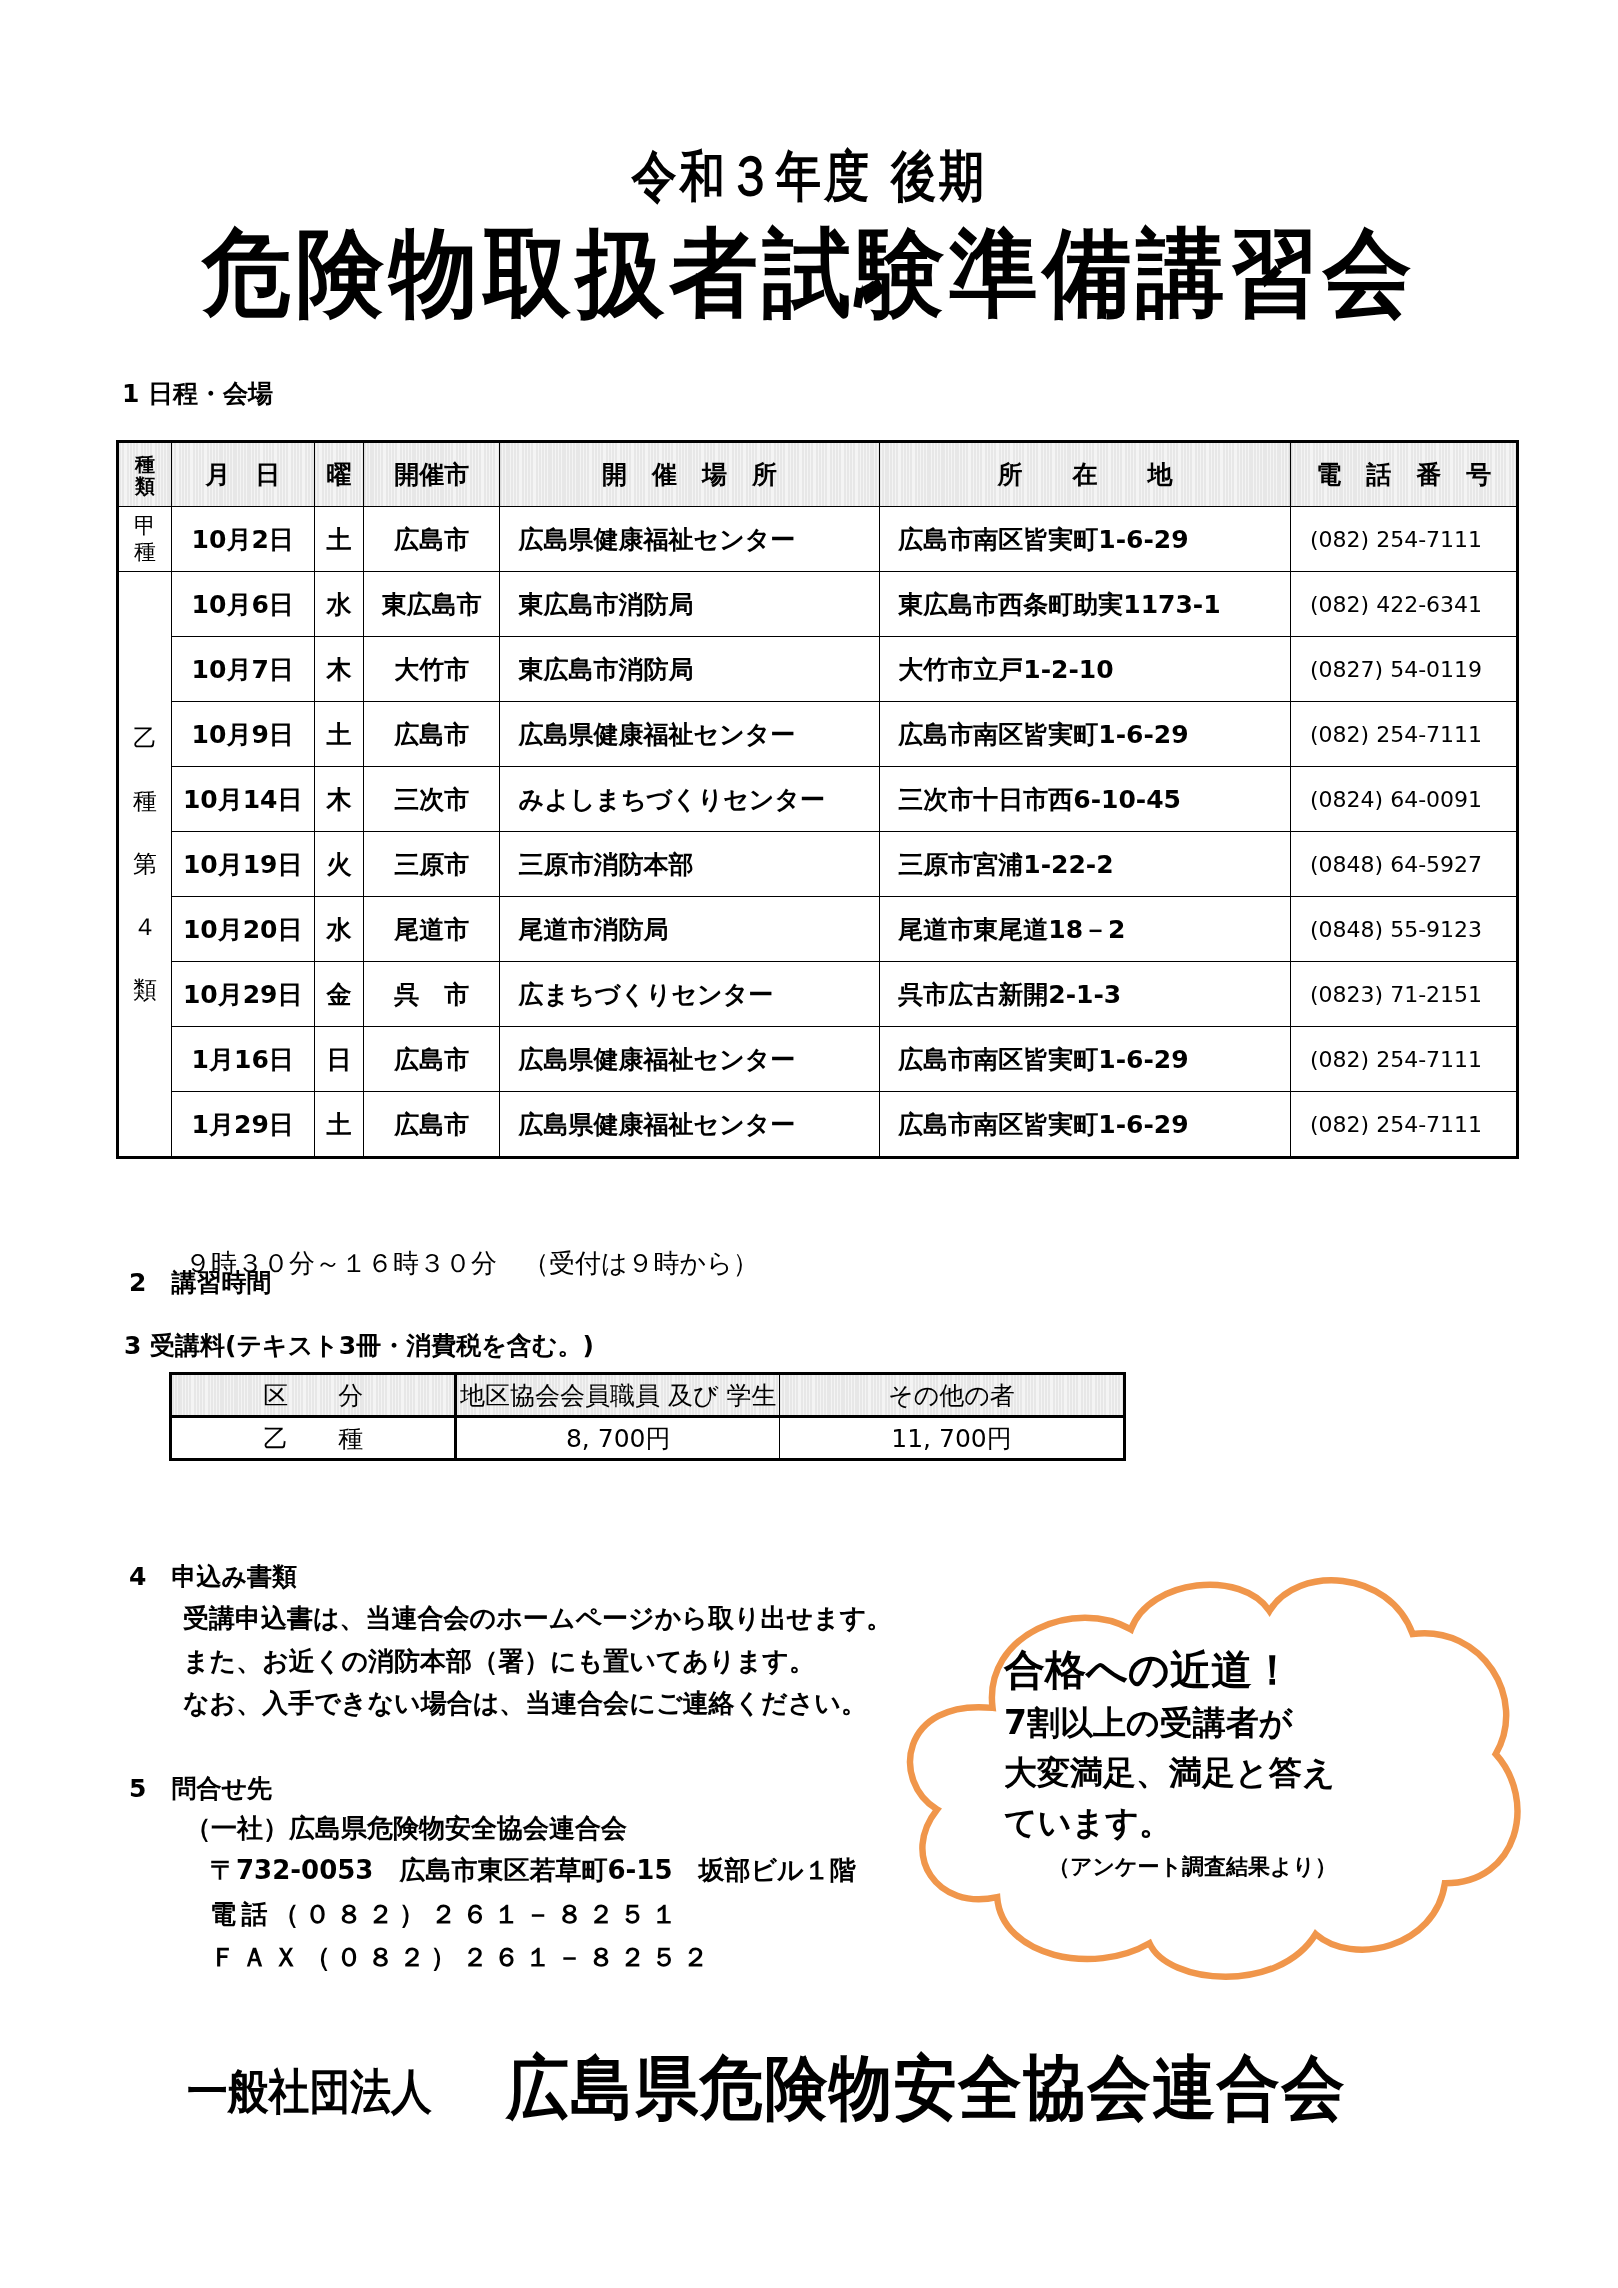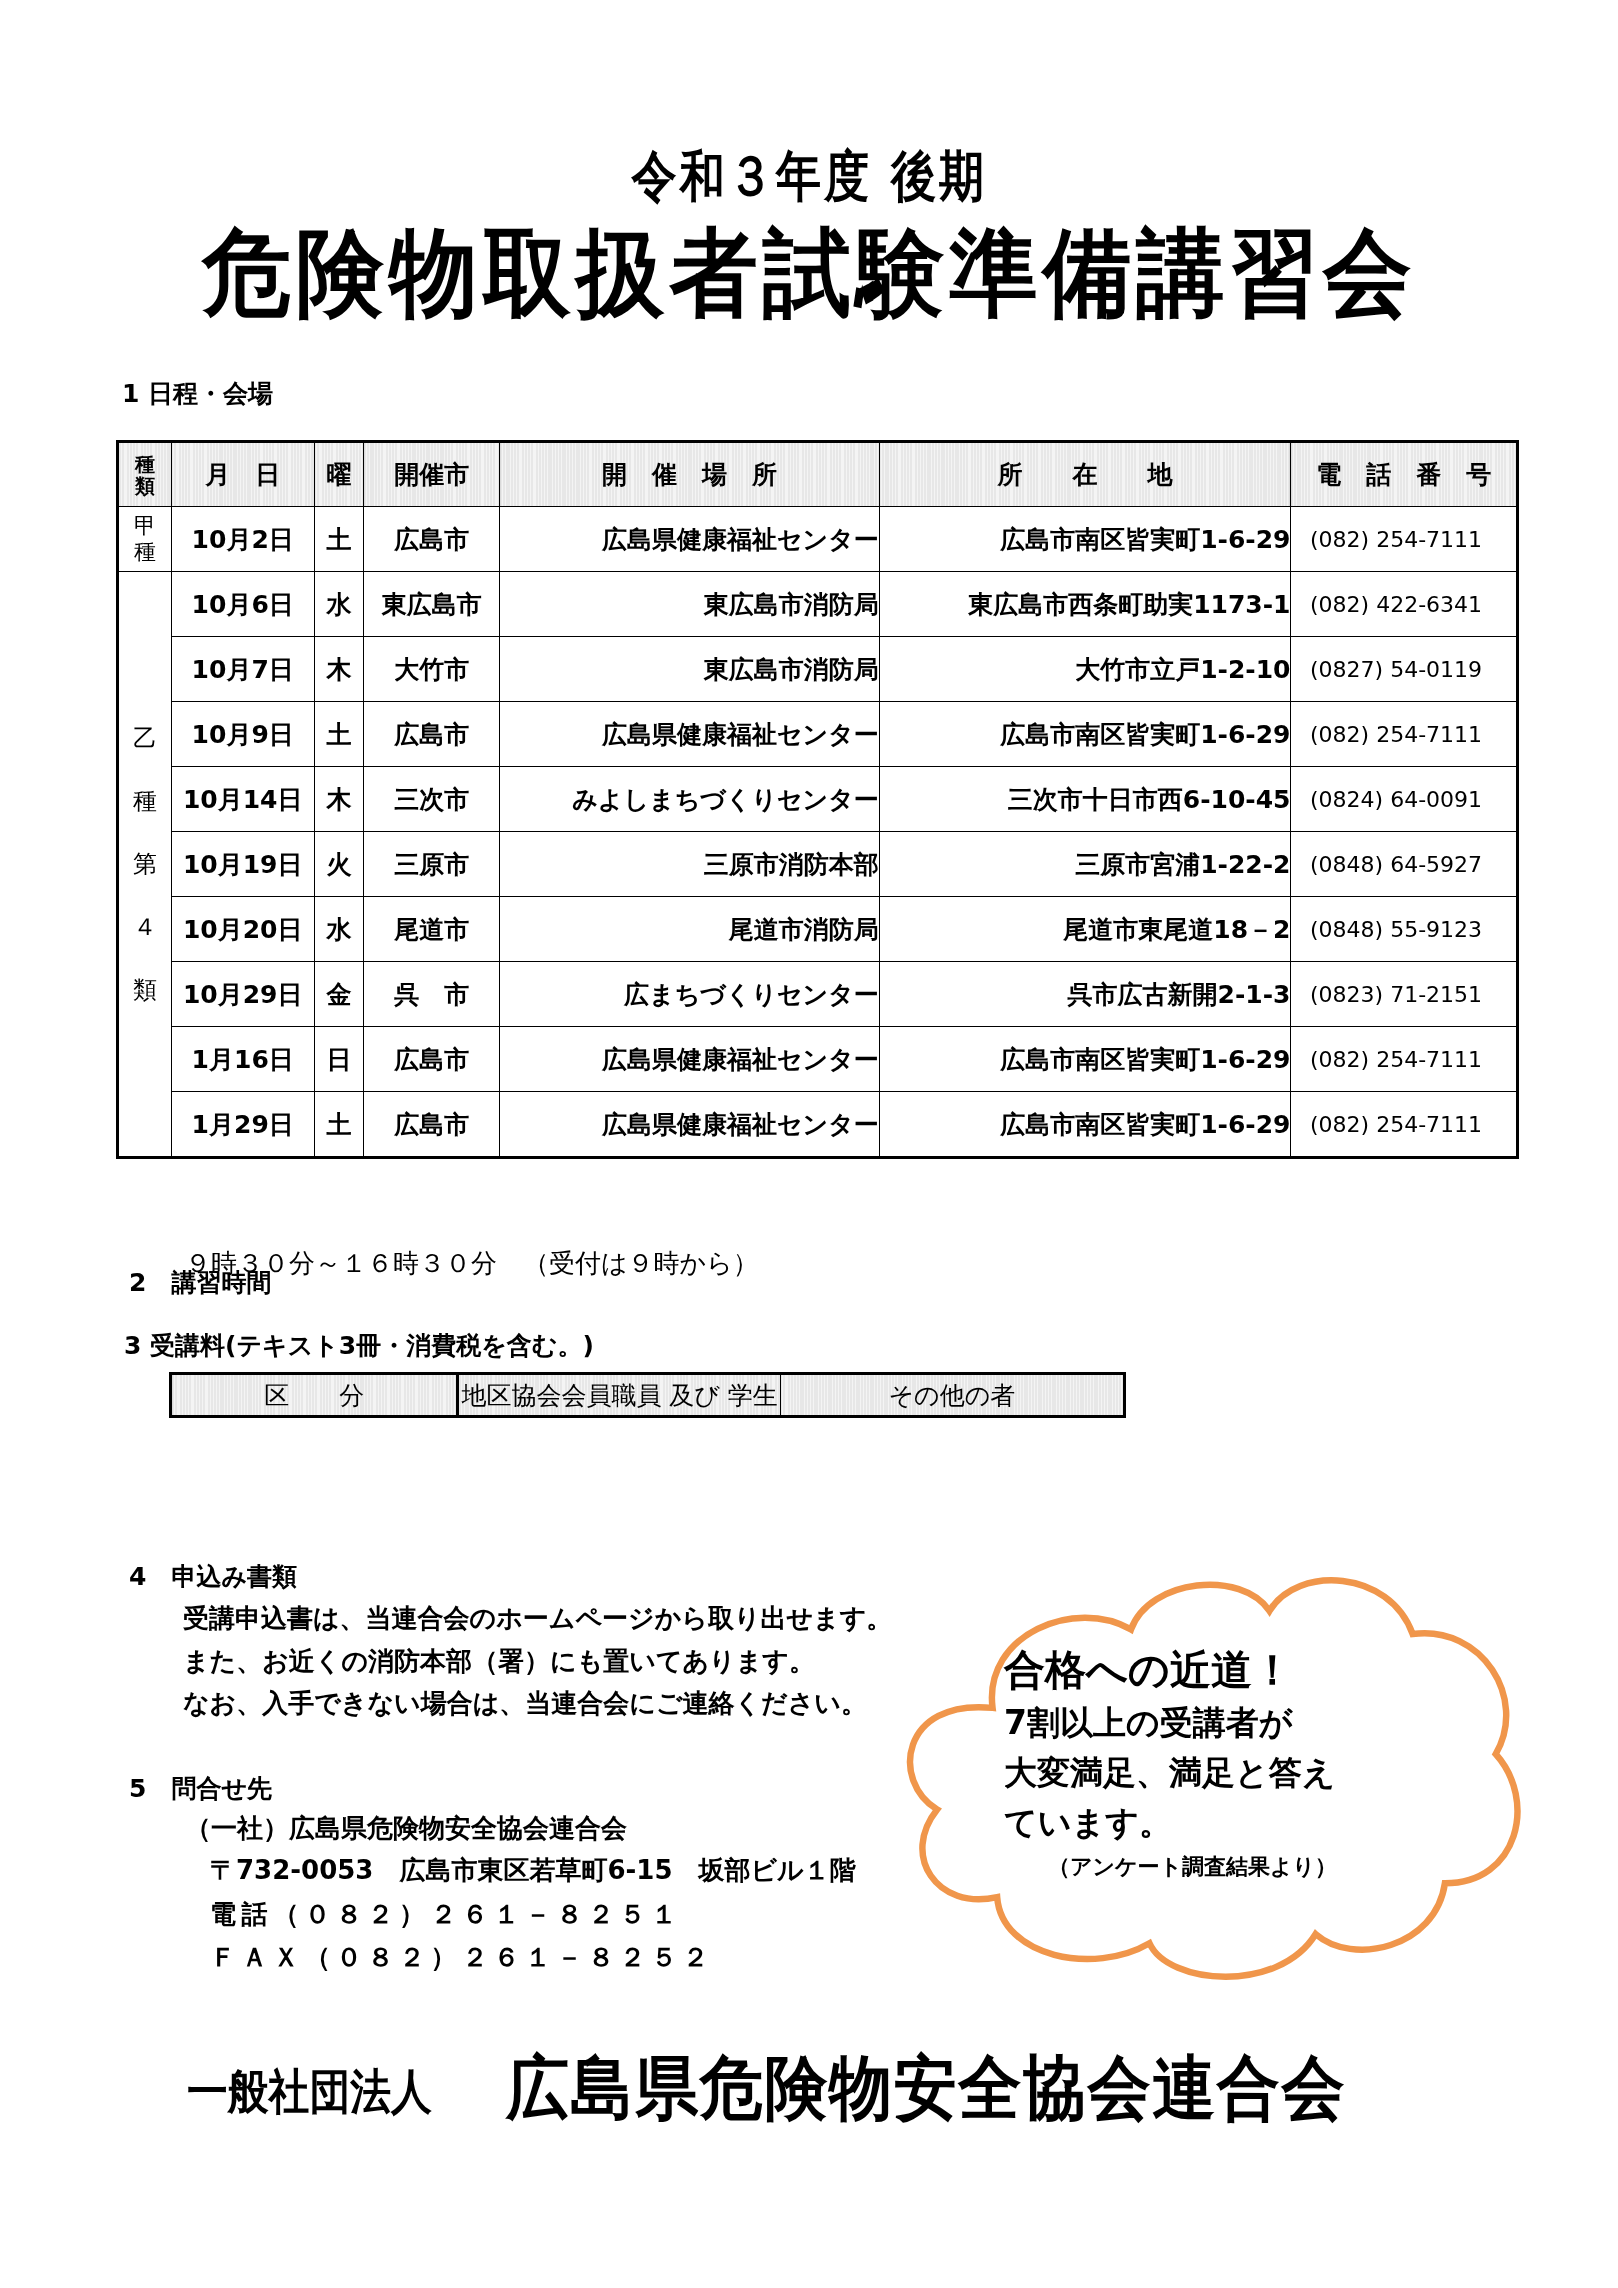--- a/index.html
+++ b/index.html
@@ -16,7 +16,7 @@
   .sched { left:116px; top:440px; width:1403px; border:3.7px solid #000; }
   .sched td, .sched th { border:1.8px solid #000; padding:0; text-align:center; font-size:25px; font-weight:bold; height:64px; }
   .sched th { background:repeating-linear-gradient(90deg,#d9d9d9 0 0.9px,#f4f4f4 0.9px 2.8px); height:63px; }
-  .sched td.left { text-align:right; padding-left:18.5px; }
+  .sched td.left { text-align:left; padding-left:18.5px; }
   .sched td.phone { font-size:22px; font-weight:normal; text-align:left; padding-left:18.5px; }
   .sched th.kind { font-size:20px; line-height:22px; }
   .sched td.kind { font-size:22px; line-height:26px; font-weight:normal; }

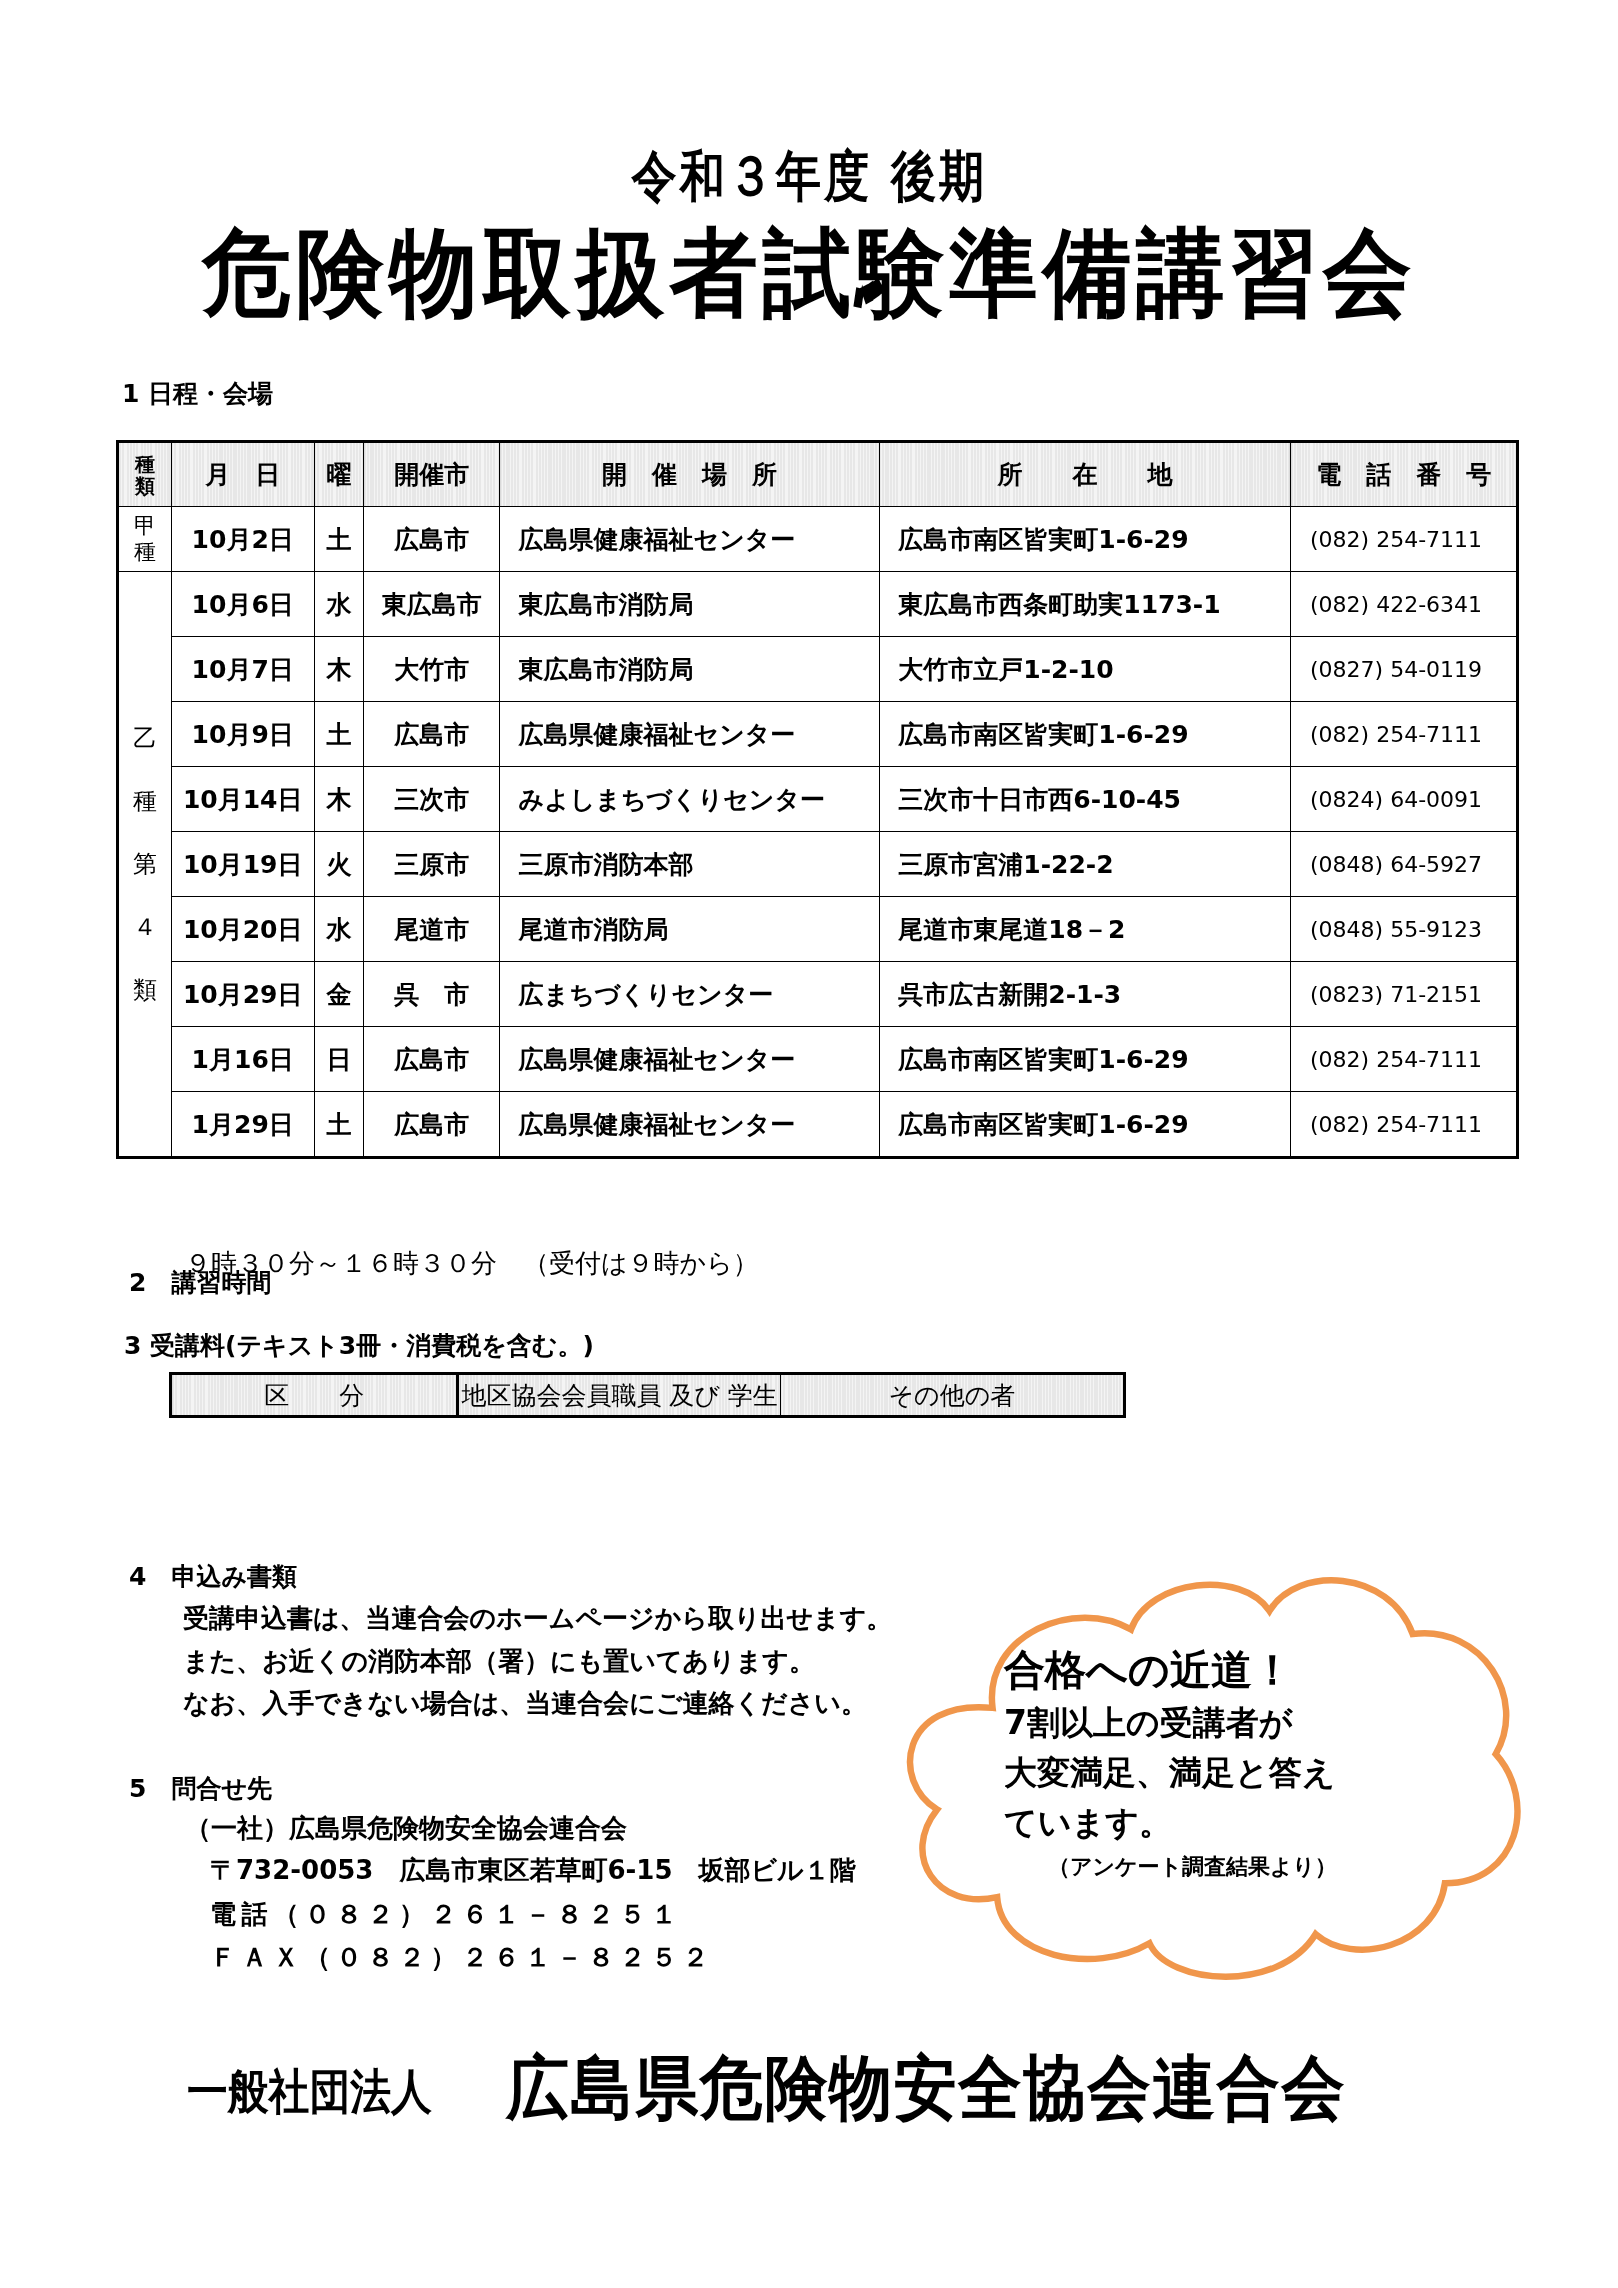--- a/index.html
+++ b/index.html
@@ -170,6 +170,11 @@
     </tr>
   </thead>
   <tbody>
+    <tr>
+      <td>乙　　種</td>
+      <td>8, 700円</td>
+      <td>11, 700円</td>
+    </tr>
   </tbody>
 </table>
 

